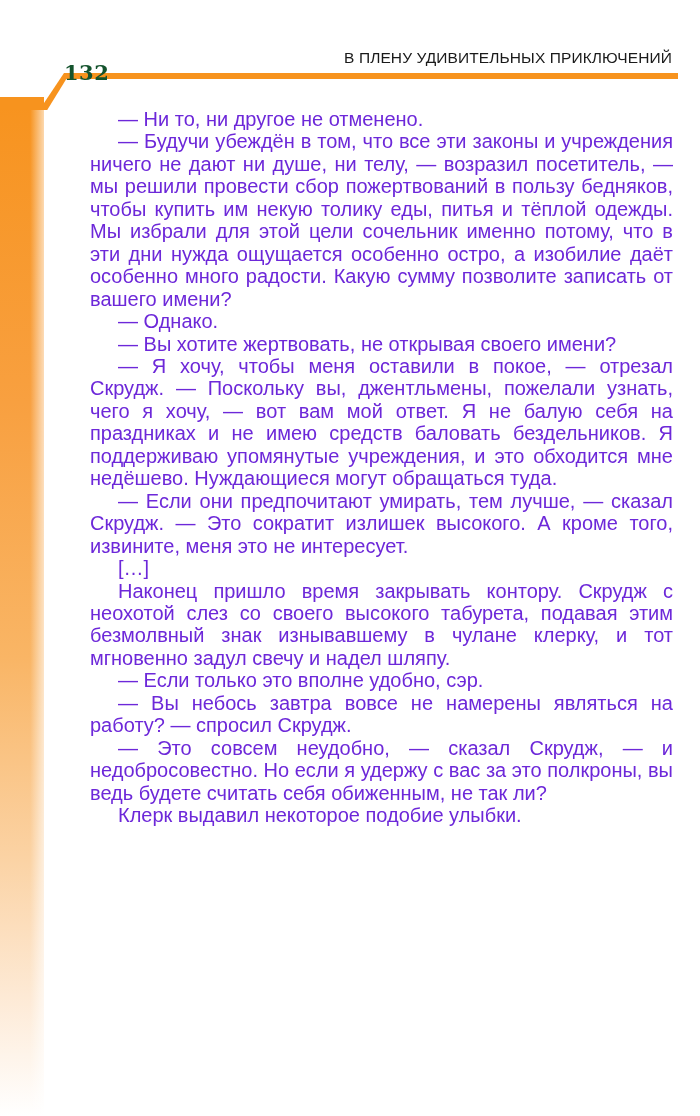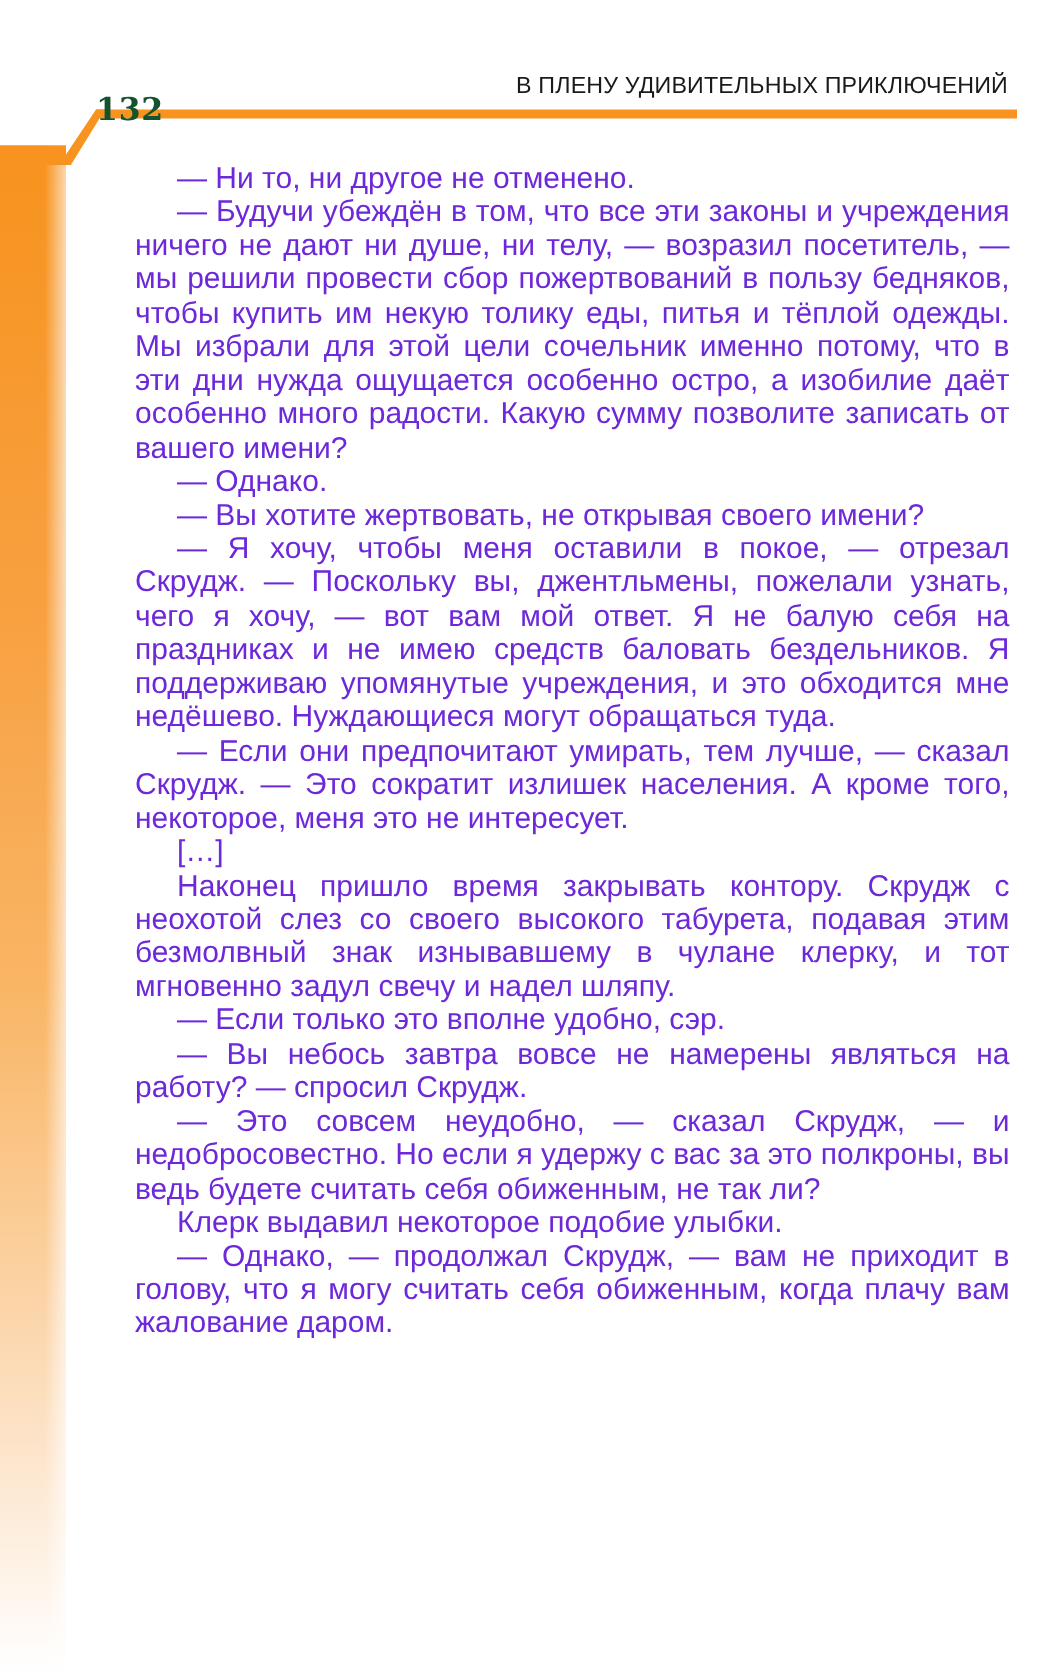--- a/index.html
+++ b/index.html
@@ -106,7 +106,7 @@
   <p>— Однако.</p>
   <p>— Вы хотите жертвовать, не открывая своего имени?</p>
   <p>— Я хочу, чтобы меня оставили в покое, — отрезал Скрудж. — Поскольку вы, джентльмены, пожелали узнать, чего я хочу, — вот вам мой ответ. Я не балую себя на праздниках и не имею средств баловать бездельников. Я поддерживаю упомянутые учреждения, и это обходится мне недёшево. Нуждающиеся могут обращаться туда.</p>
-  <p>— Если они предпочитают умирать, тем лучше, — сказал Скрудж. — Это сократит излишек населения. А кроме того, некоторое, меня это не интересует.</p>
+  <p>— Если они предпочитают умирать, тем лучше, — сказал Скрудж. — Это сократит излишек высокого. А кроме того, извините, меня это не интересует.</p>
   <p>[…]</p>
   <p>Наконец пришло время закрывать контору. Скрудж с неохотой слез со своего высокого табурета, подавая этим безмолвный знак изнывавшему в чулане клерку, и тот мгновенно задул свечу и надел шляпу.</p>
   <p>— Если только это вполне удобно, сэр.</p>

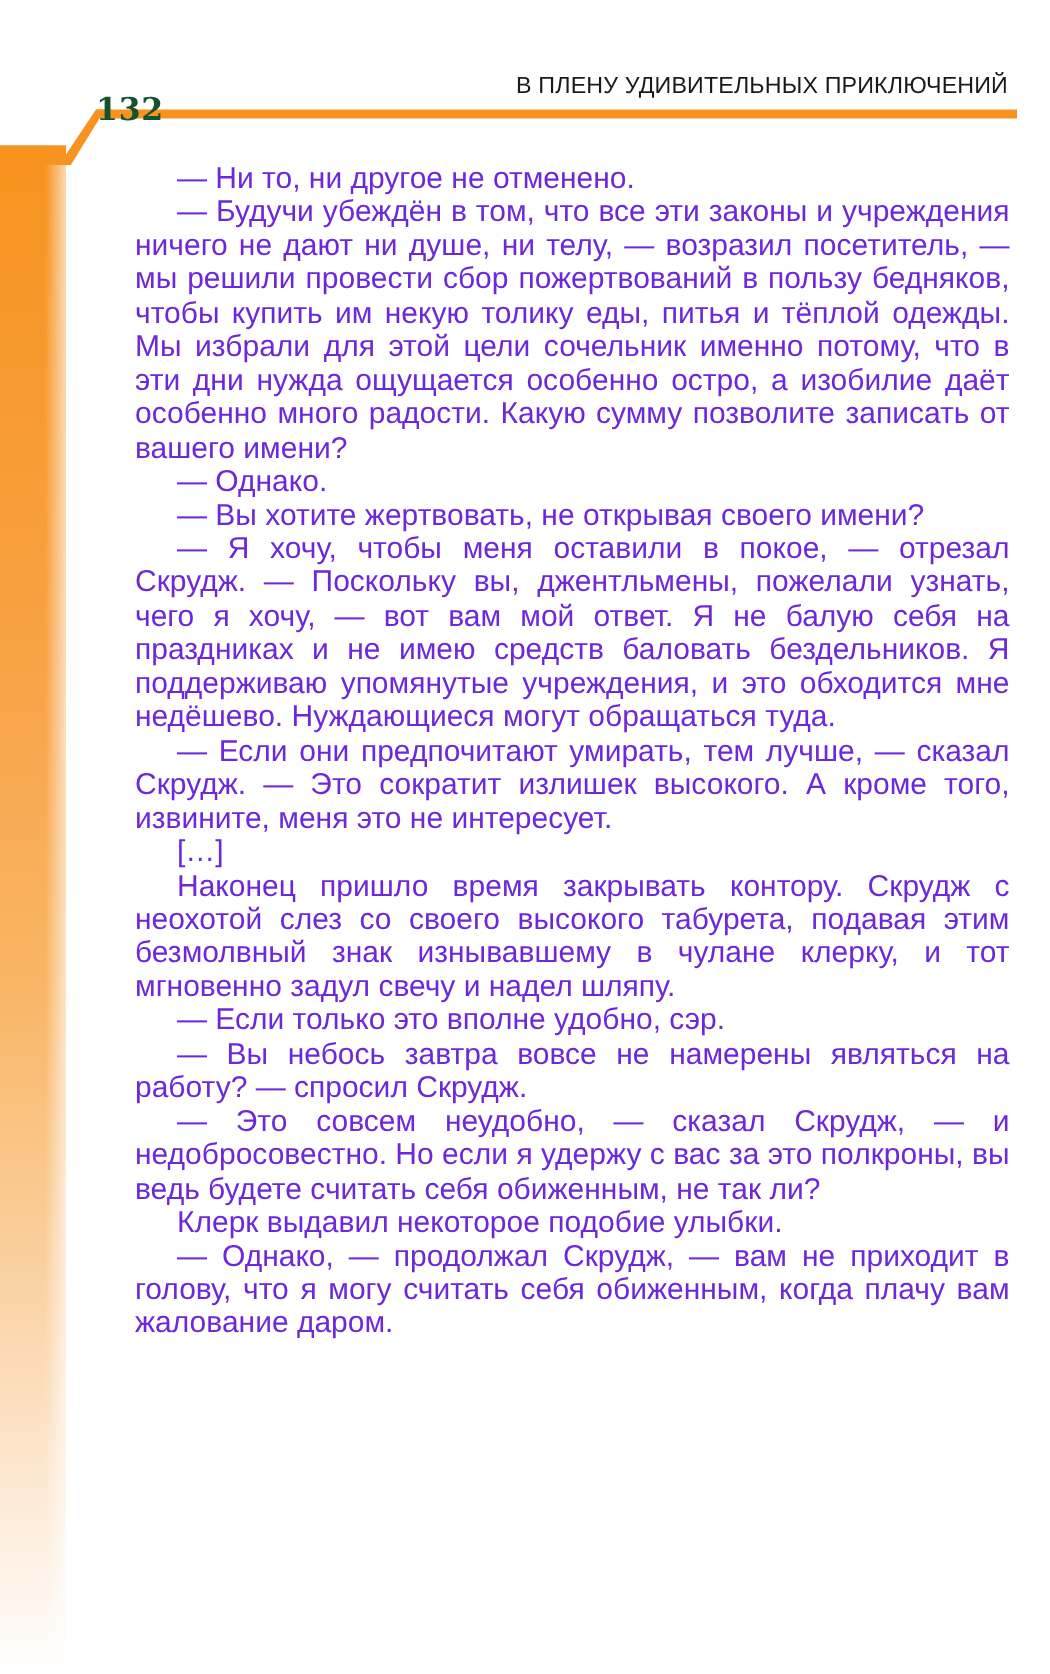--- a/index.html
+++ b/index.html
@@ -113,7 +113,6 @@
   <p>— Вы небось завтра вовсе не намерены являться на работу? — спросил Скрудж.</p>
   <p>— Это совсем неудобно, — сказал Скрудж, — и недобросовестно. Но если я удержу с вас за это полкроны, вы ведь будете считать себя обиженным, не так ли?</p>
   <p>Клерк выдавил некоторое подобие улыбки.</p>
-  <p>— Однако, — продолжал Скрудж, — вам не приходит в голову, что я могу считать себя обиженным, когда плачу вам жалование даром.</p>
 </div>
 
 </body></html>

